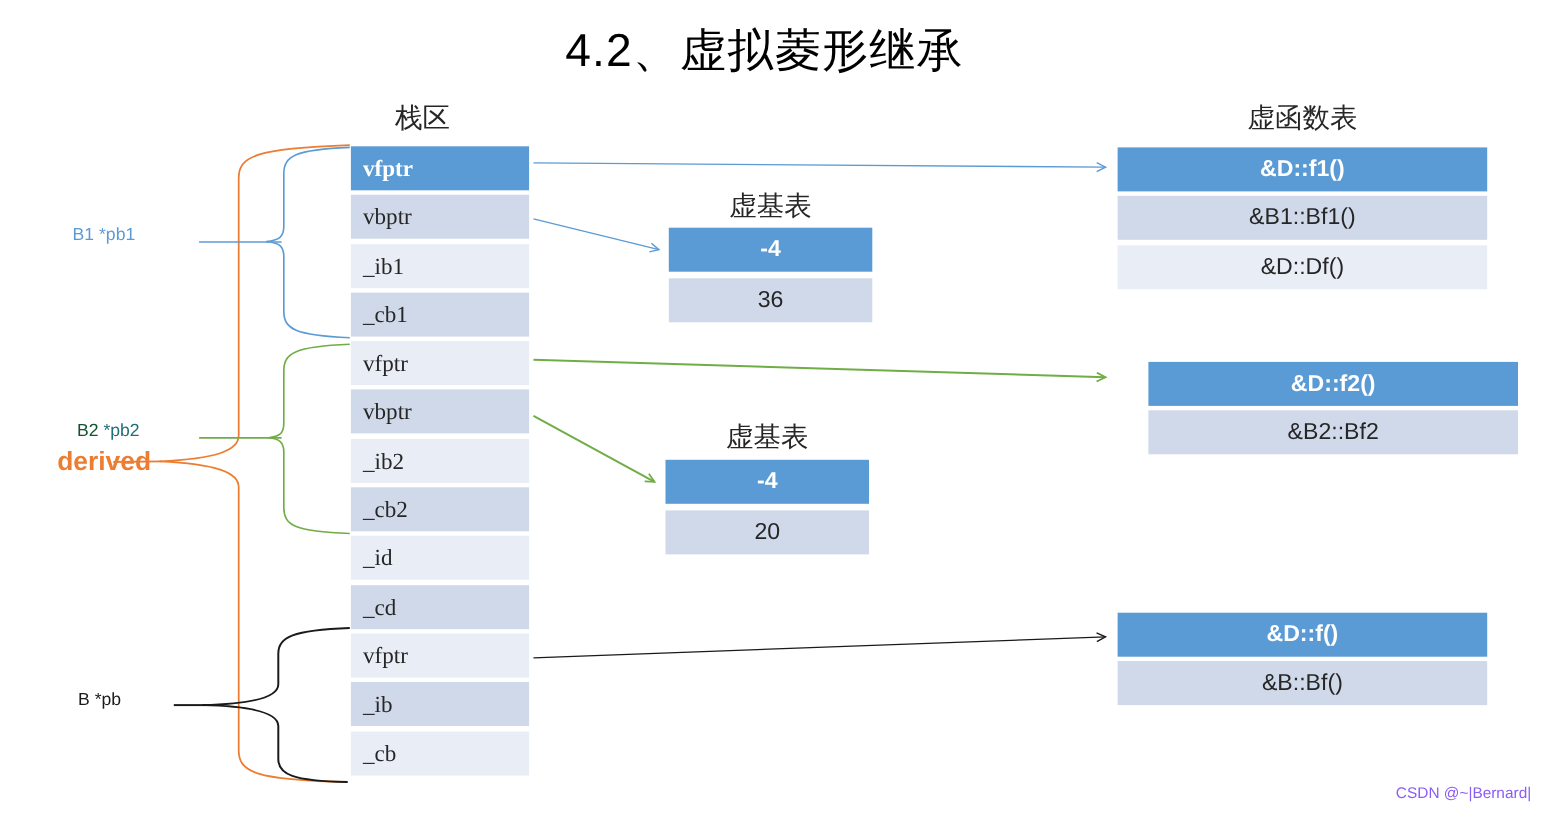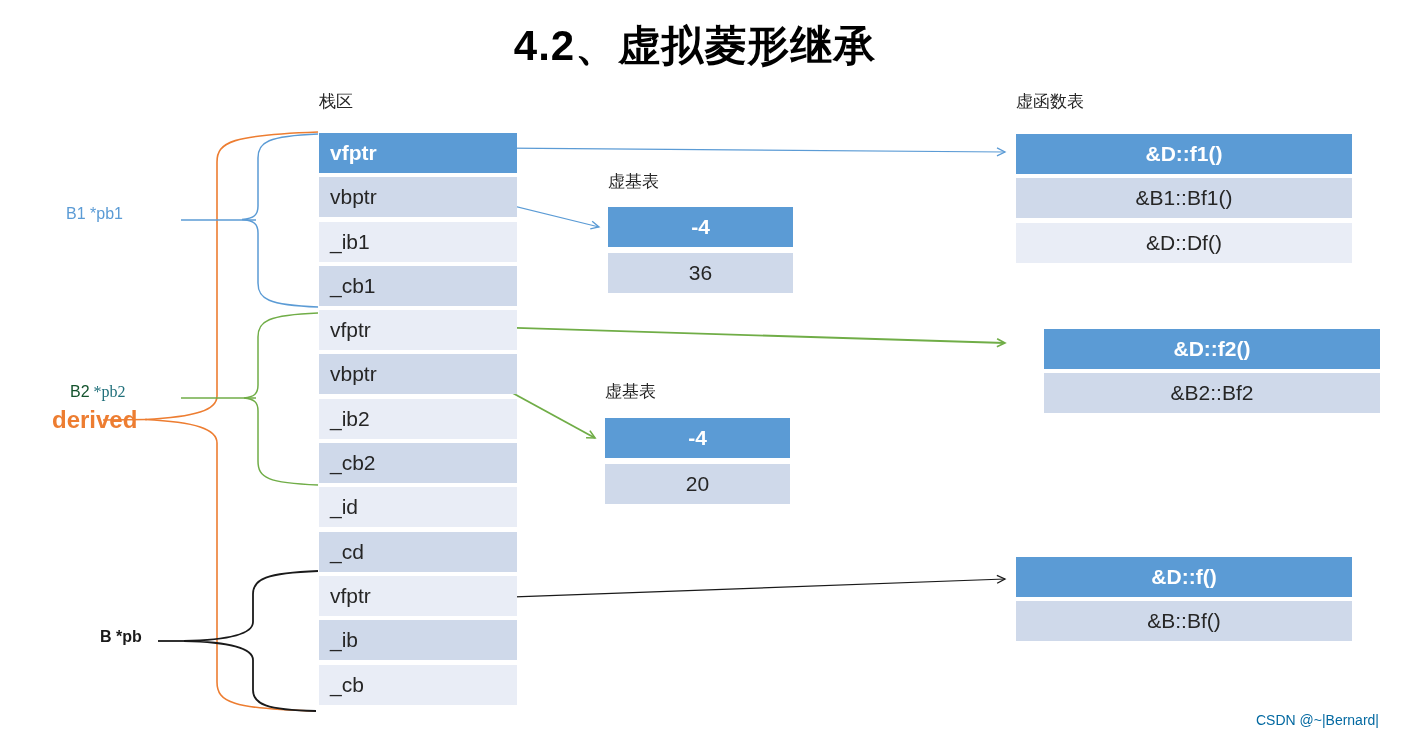--- a/index.html
+++ b/index.html
@@ -9,7 +9,7 @@
   }
   .title{
     position:absolute;left:0;top:18px;width:1390px;text-align:center;
-    font-size:42px;font-weight:bold;color:#000;letter-spacing:1px;
+    font-size:42px;font-weight:normal;color:#000;letter-spacing:1px;
   }
   .col-label{
     position:absolute;font-size:17px;color:#262626;text-align:left;white-space:nowrap;

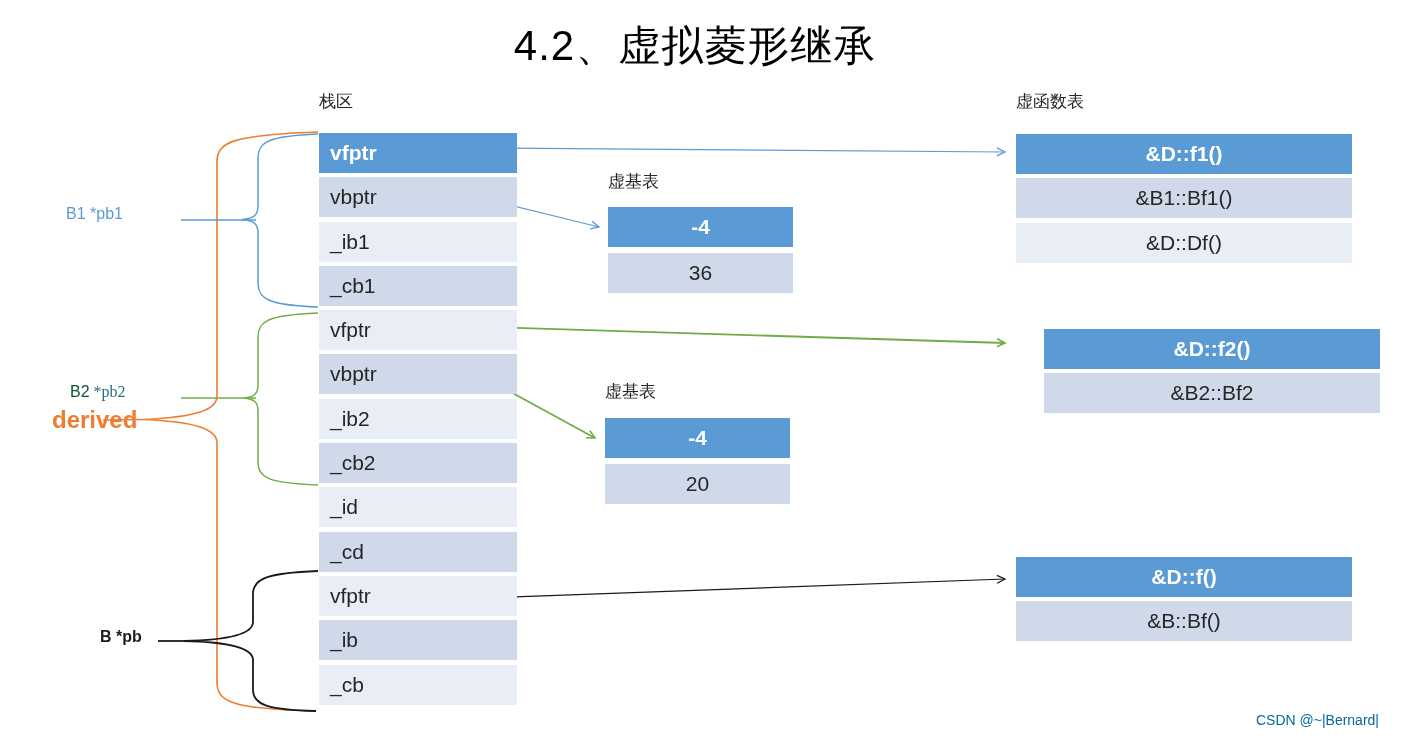--- a/index.html
+++ b/index.html
@@ -12,7 +12,7 @@
     font-size:42px;font-weight:normal;color:#000;letter-spacing:1px;
   }
   .col-label{
-    position:absolute;font-size:17px;color:#262626;text-align:left;white-space:nowrap;
+    position:absolute;font-size:25px;color:#262626;text-align:center;white-space:nowrap;
   }
   .tbl{position:absolute;}
   .cell{

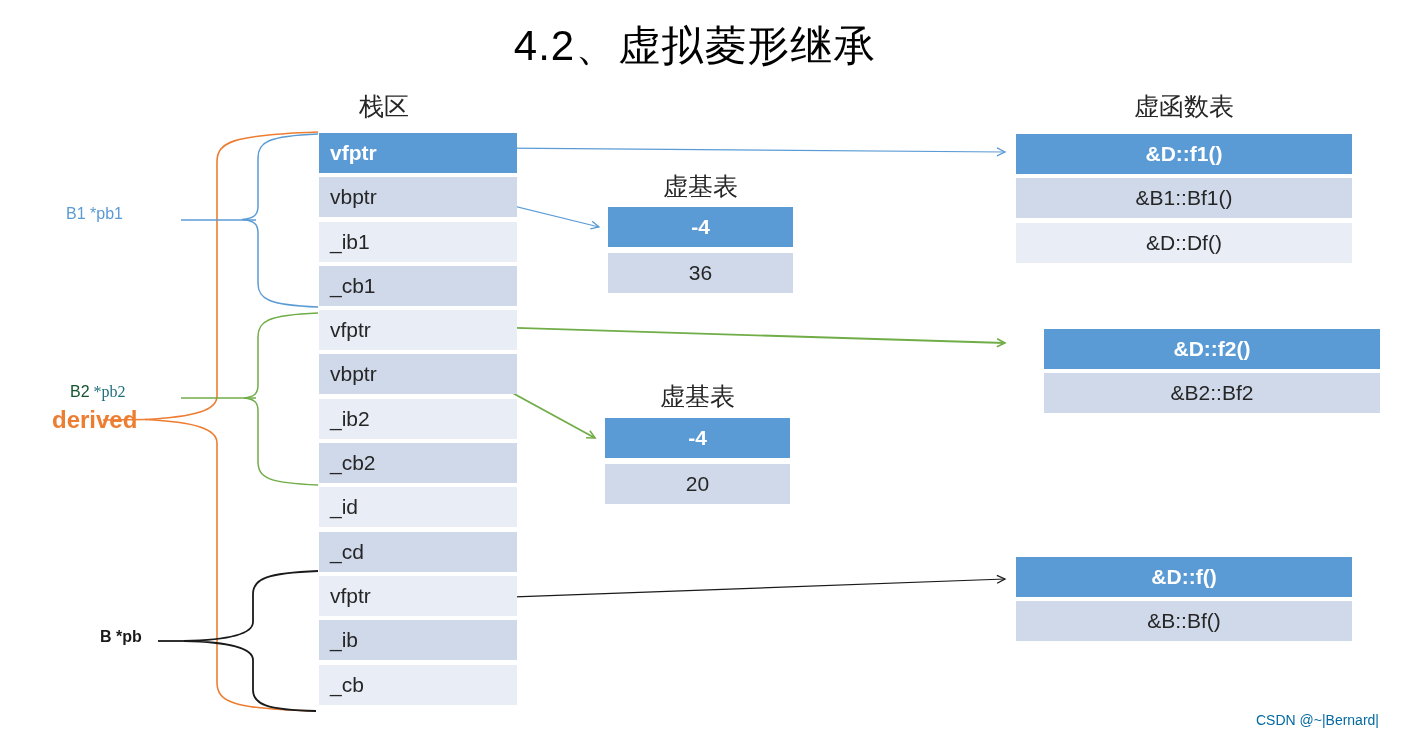--- a/index.html
+++ b/index.html
@@ -76,7 +76,7 @@
   <div class="title">4.2、虚拟菱形继承</div>
 
   <div class="col-label" style="left:319px;top:90px;width:130px;">栈区</div>
-  <div class="tbl stack" style="left:319px;top:133px;width:198px;">
+  <div class="tbl stack" style="left:319px;top:133px;width:162px;font-family:Liberation Serif, serif;">
     <div class="cell hdr">vfptr</div>
     <div class="cell dark">vbptr</div>
     <div class="cell light">_ib1</div>

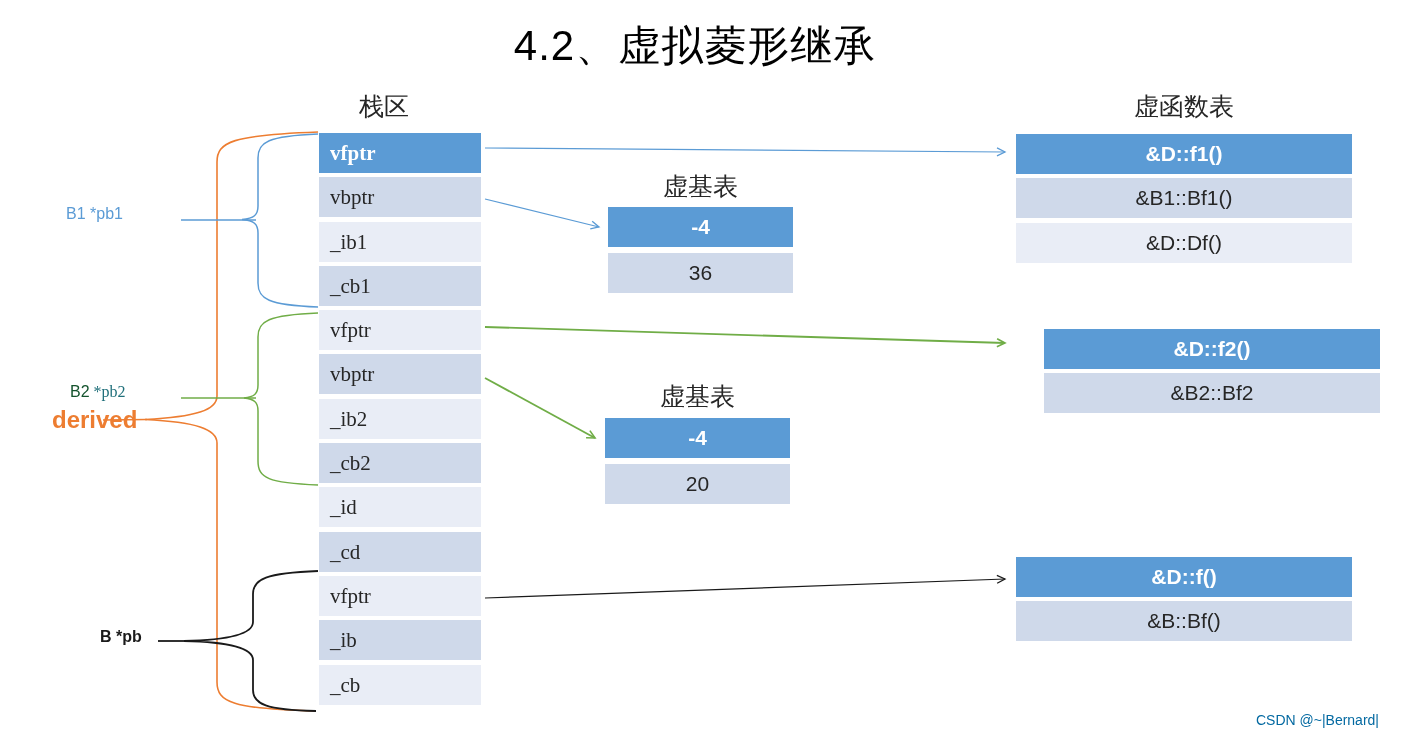--- a/index.html
+++ b/index.html
@@ -28,7 +28,7 @@
   .side-label{position:absolute;font-size:16px;white-space:nowrap;}
   .lbl-b1{color:#5B9BD5;}
   .lbl-b2-class{color:#14532d;}
-  .lbl-b2-ptr{color:#1F6F7A;font-family:Liberation Serif, serif;}
+  .lbl-b2-ptr{color:#1F6F7A;}
   .lbl-derived{color:#ED7D31;font-weight:bold;font-size:24px;}
   .lbl-b{color:#1a1a1a;}
   .watermark{

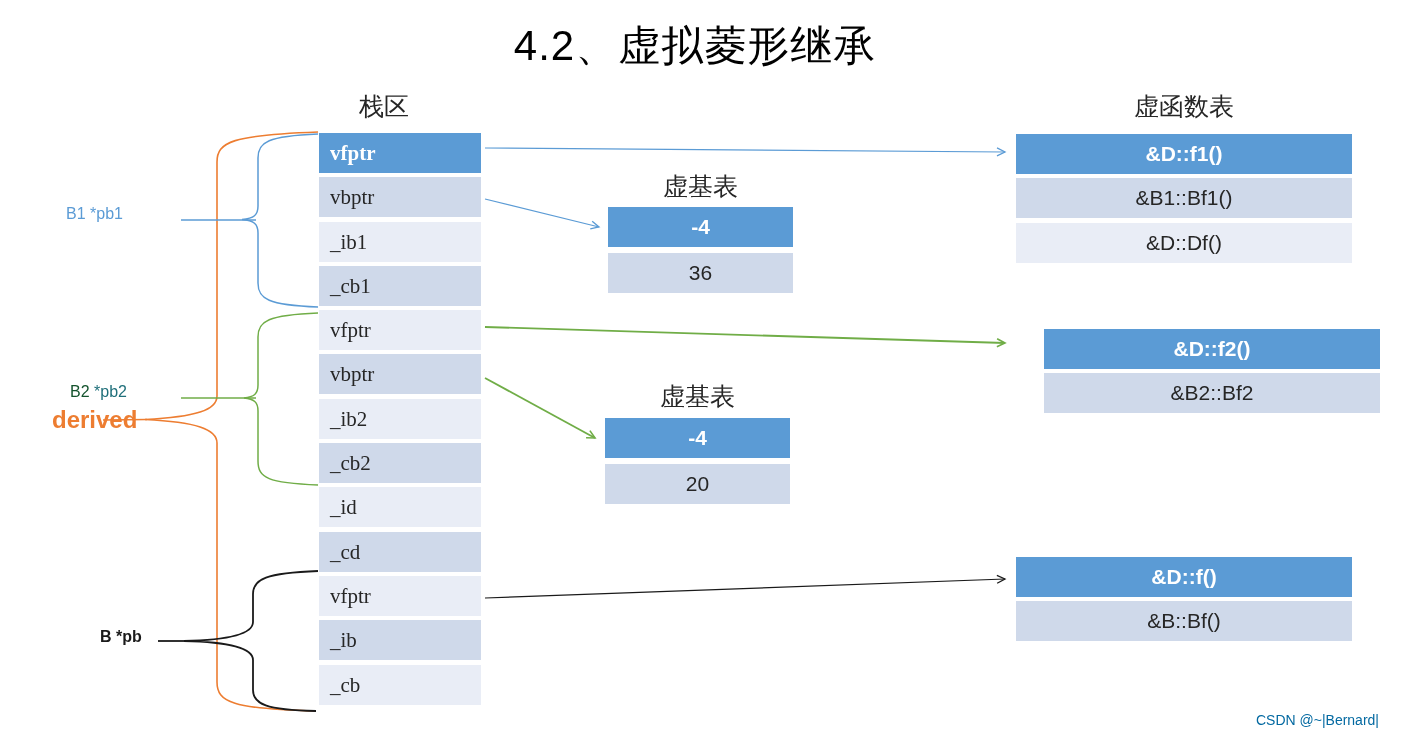--- a/index.html
+++ b/index.html
@@ -122,7 +122,7 @@
   <div class="side-label lbl-b1" style="left:66px;top:205px;">B1  *pb1</div>
   <div class="side-label" style="left:70px;top:383px;"><span class="lbl-b2-class">B2</span><span class="lbl-b2-ptr"> *pb2</span></div>
   <div class="side-label lbl-derived" style="left:12px;top:406px;margin-left:40px;">derived</div>
-  <div class="side-label lbl-b" style="left:100px;top:628px;font-weight:bold;">B  *pb</div>
+  <div class="side-label lbl-b" style="left:71px;top:628px;">B  *pb</div>
 
   <div class="watermark">CSDN @~|Bernard|</div>
 

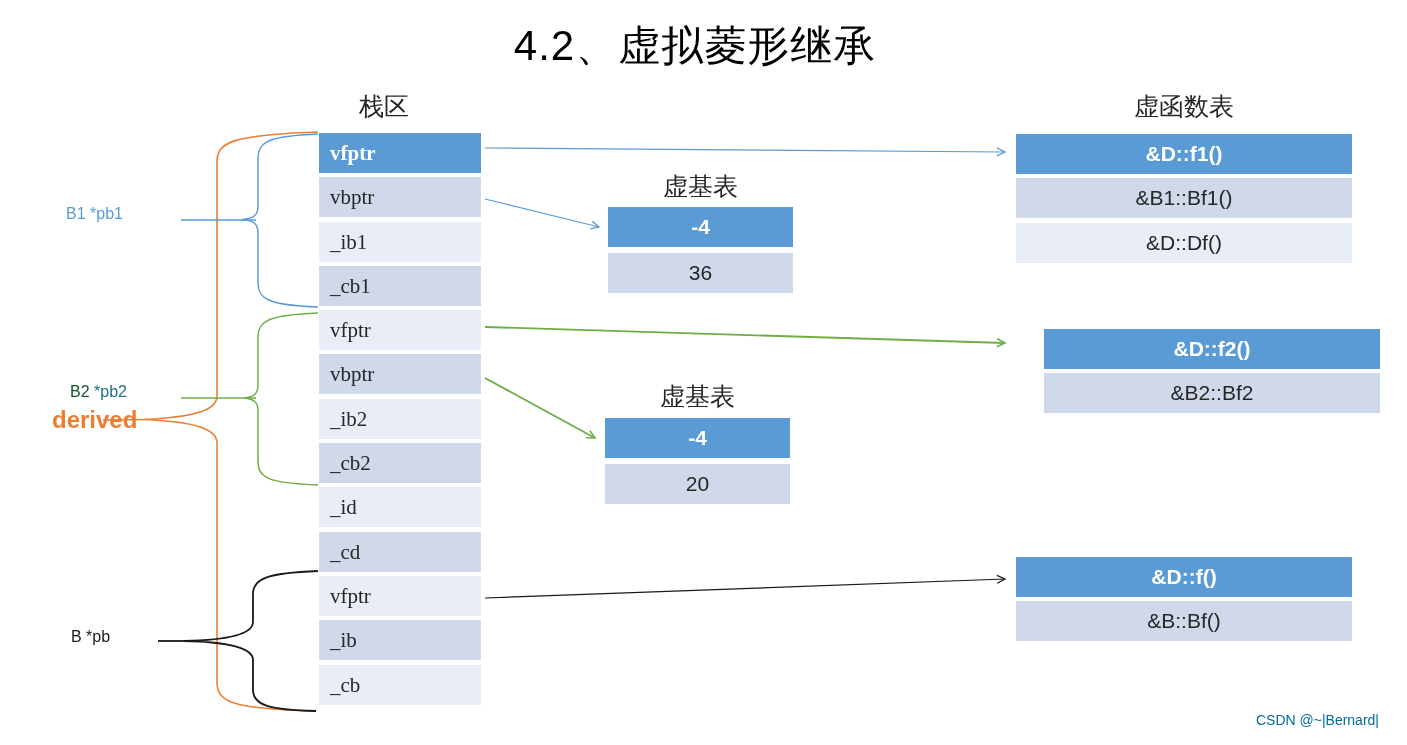--- a/index.html
+++ b/index.html
@@ -32,7 +32,7 @@
   .lbl-derived{color:#ED7D31;font-weight:bold;font-size:24px;}
   .lbl-b{color:#1a1a1a;}
   .watermark{
-    position:absolute;right:28px;top:712px;font-size:14px;color:#0369a1;white-space:nowrap;
+    position:absolute;right:15px;top:712px;font-size:14px;color:#8b5cf6;white-space:nowrap;
   }
   svg.layer{position:absolute;left:0;top:0;width:1407px;height:745px;pointer-events:none;}
 </style>

